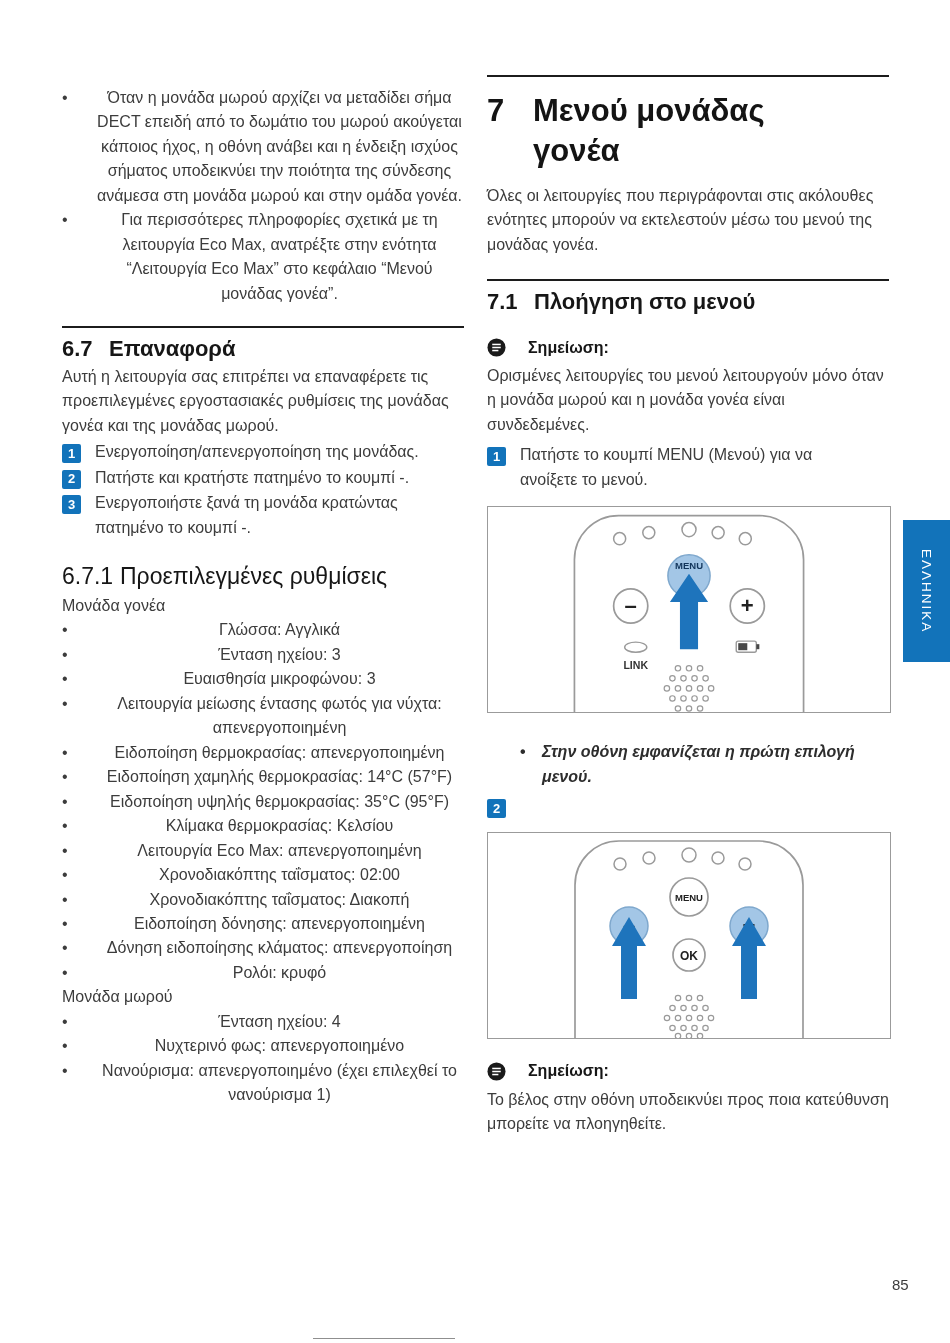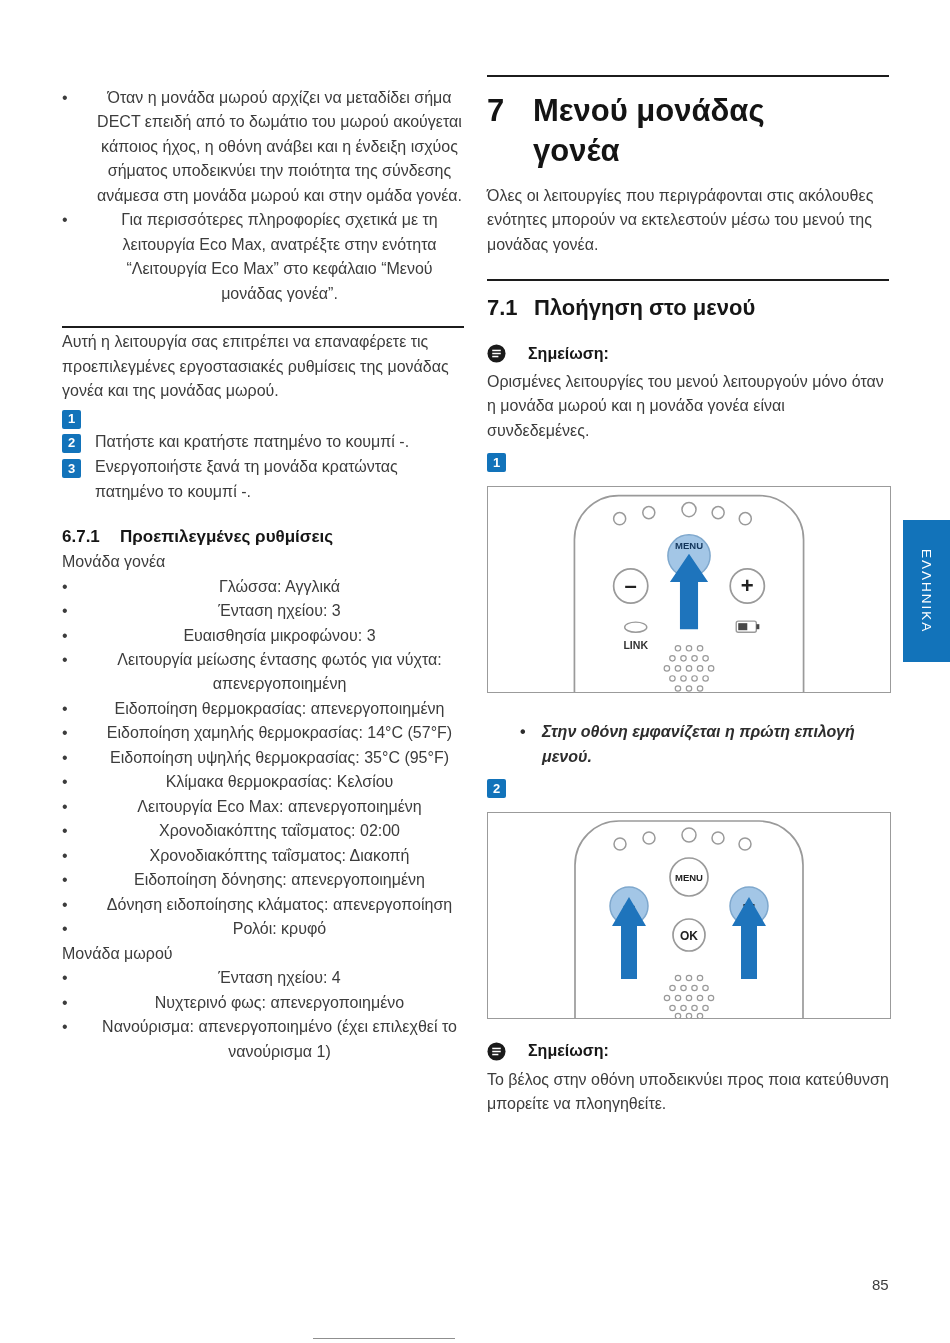--- a/index.html
+++ b/index.html
@@ -15,7 +15,7 @@
 
   .rule{border-top:2px solid #1c1c1c;height:0;}
 
-  .h2{display:flex;font-size:22px;font-weight:bold;color:#161616;line-height:1.25;margin-top:13px;}
+  .h2{display:flex;font-size:22px;font-weight:bold;color:#161616;line-height:1.25;margin-top:7px;}
   .h2 .h2-num{width:47px;flex-shrink:0;}
   .h3{display:flex;font-size:17px;font-weight:bold;color:#161616;line-height:1.3;align-items:flex-end;}
   .h3 .h3-num{width:58px;flex-shrink:0;}

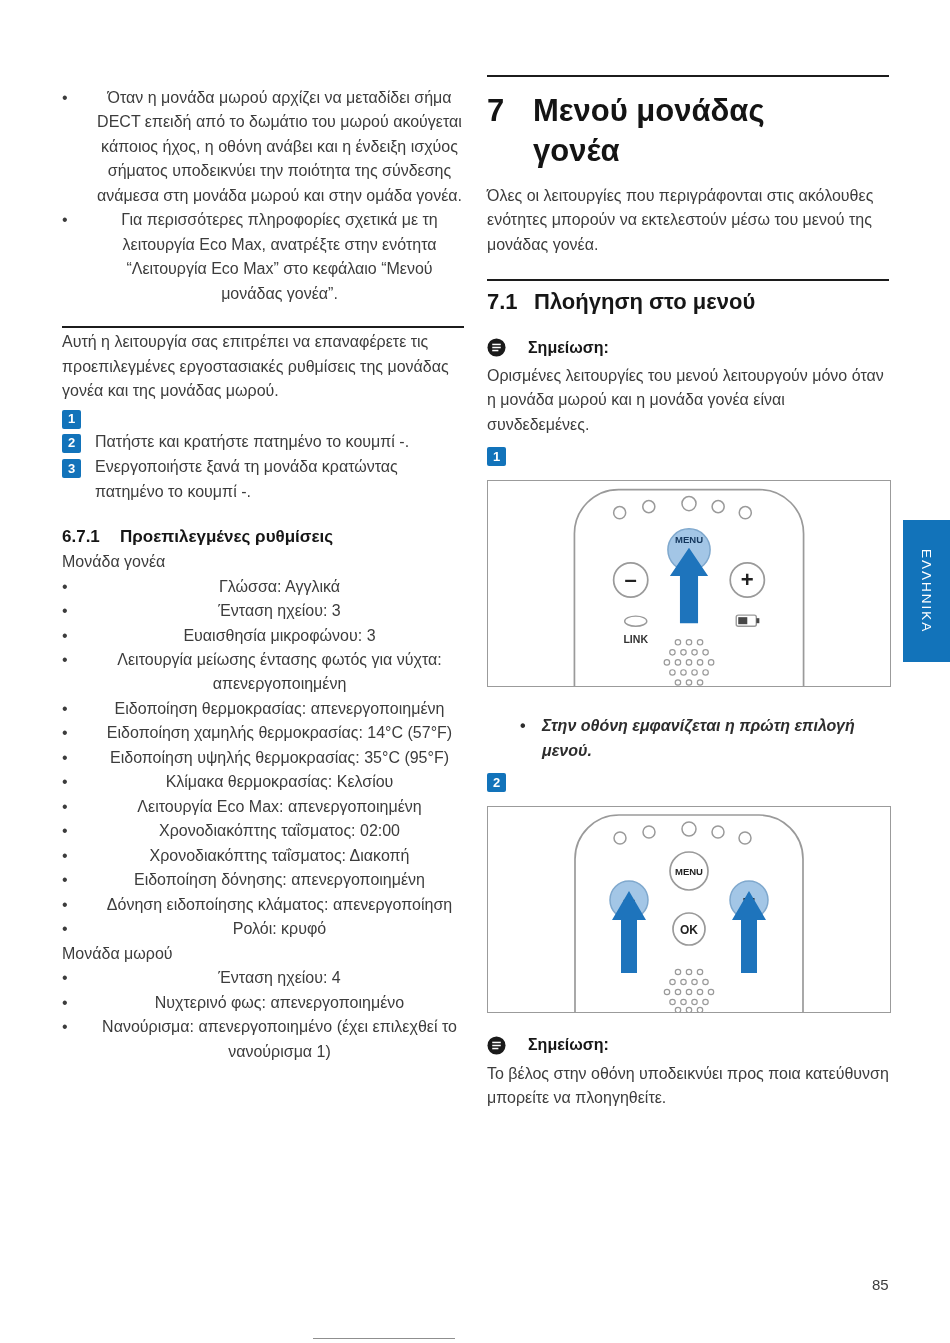--- a/index.html
+++ b/index.html
@@ -84,6 +84,10 @@
     </div>
 
     <div class="rule mt20"></div>
+    <div class="h2">
+      <span class="h2-num">6.7</span>
+      <span>Επαναφορά</span>
+    </div>
 
     <div class="mt2">Αυτή η λειτουργία σας επιτρέπει να επαναφέρετε τις προεπιλεγμένες εργοστασιακές ρυθμίσεις της μονάδας γονέα και της μονάδας μωρού.</div>
 

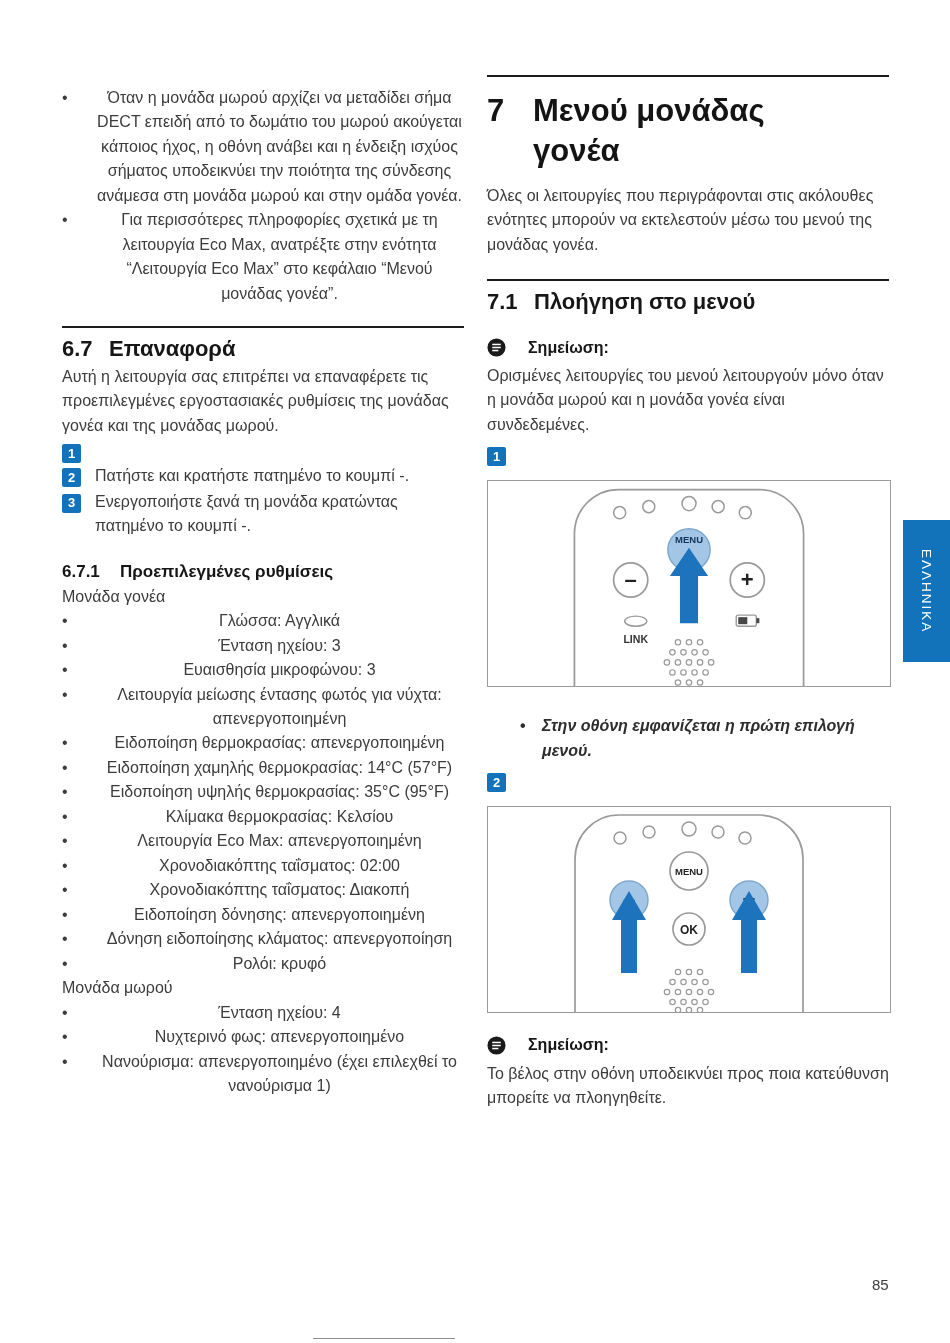--- a/index.html
+++ b/index.html
@@ -93,6 +93,7 @@
 
     <div class="step mt2">
       <span class="badge">1</span>
+      <span class="step-txt">Ενεργοποίηση/απενεργοποίηση της μονάδας.</span>
     </div>
     <div class="step">
       <span class="badge">2</span>

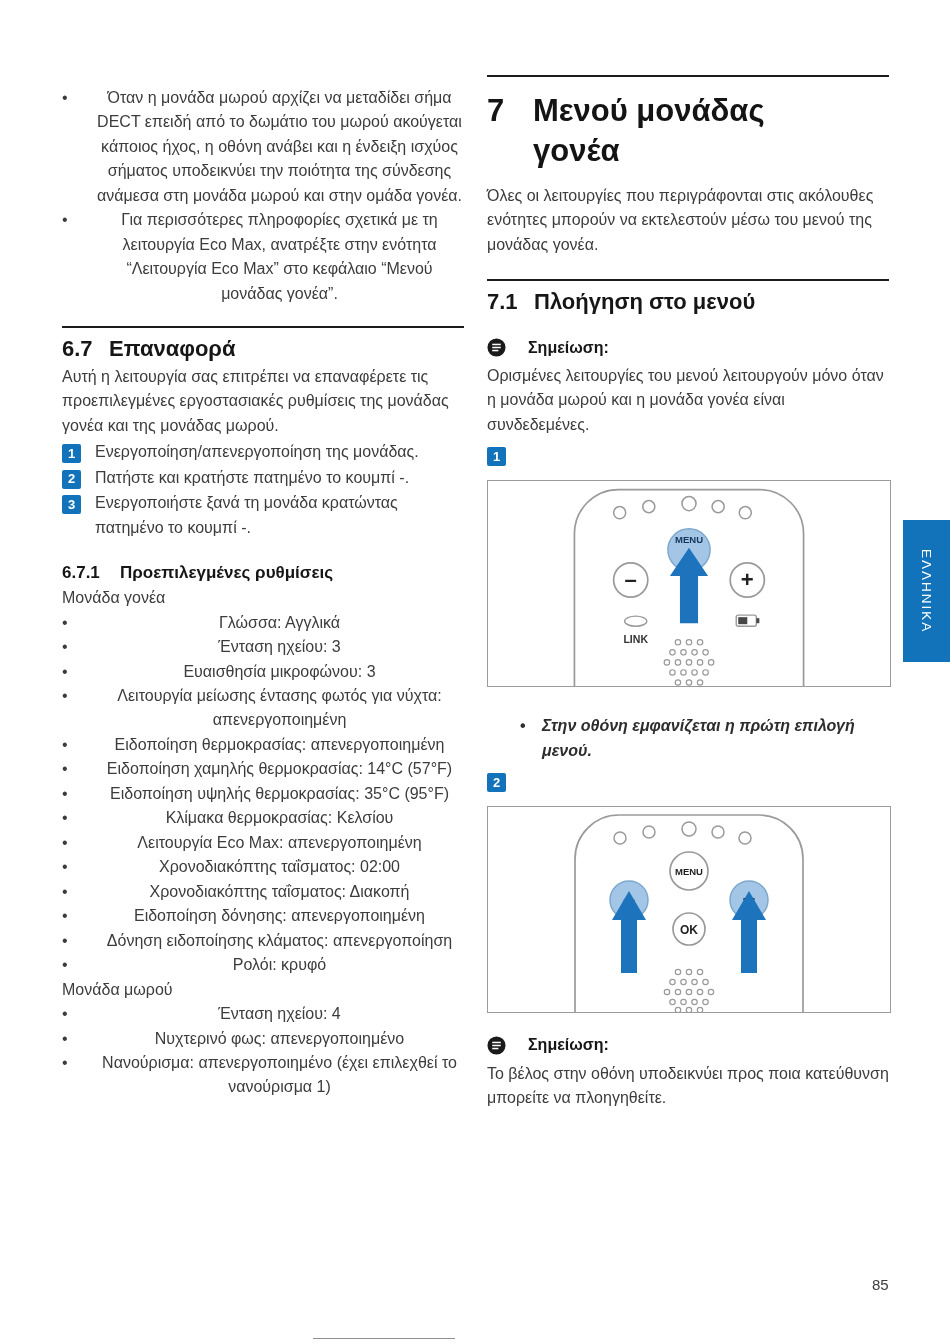--- a/index.html
+++ b/index.html
@@ -214,6 +214,7 @@
 
     <div class="step mt6">
       <span class="badge">1</span>
+      <span class="step-txt">Πατήστε το κουμπί MENU (Μενού) για να ανοίξετε το μενού.</span>
     </div>
 
     <div class="figure">

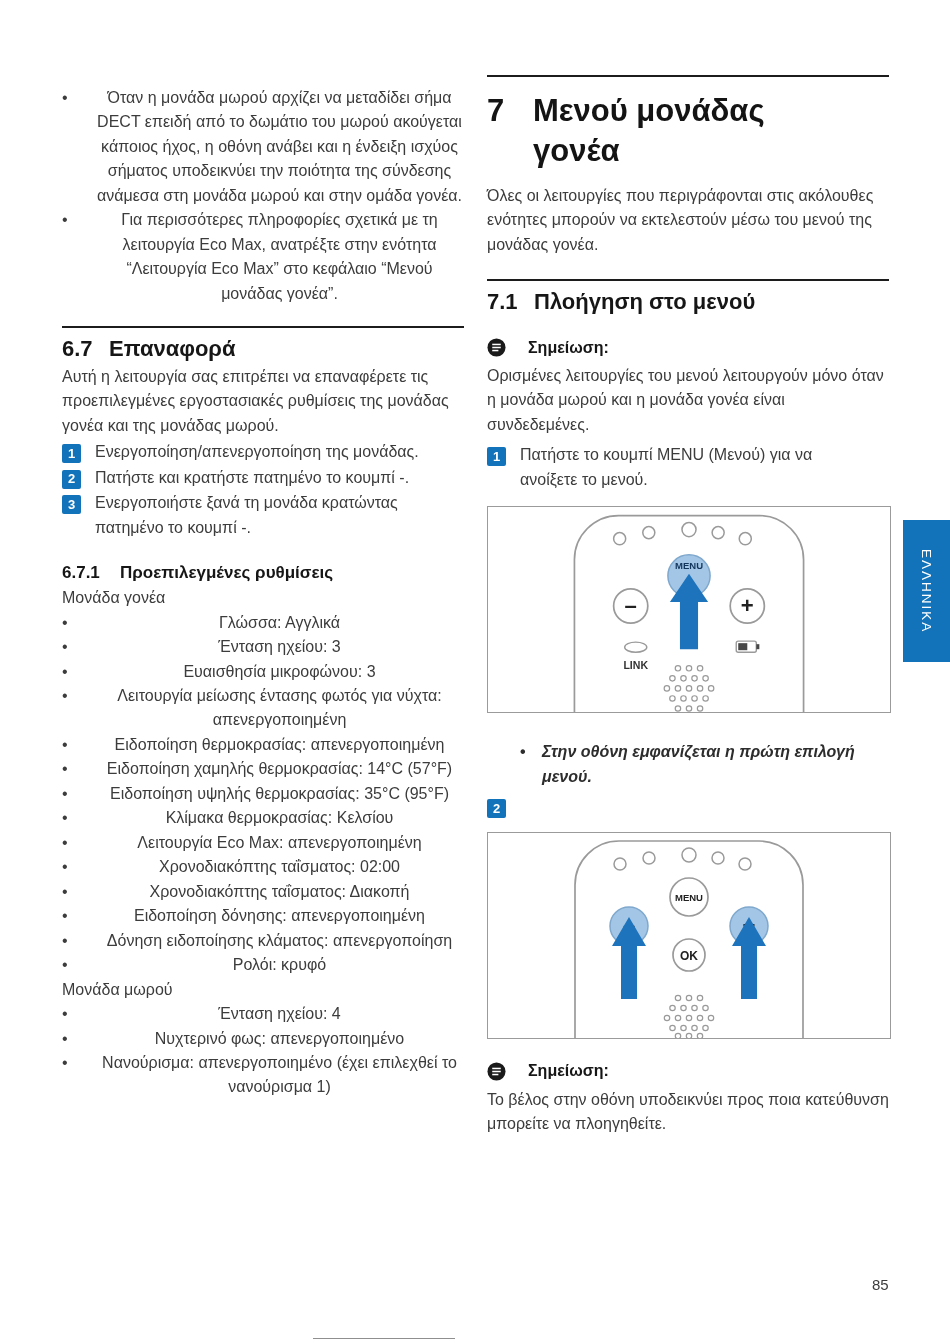--- a/index.html
+++ b/index.html
@@ -17,7 +17,7 @@
 
   .h2{display:flex;font-size:22px;font-weight:bold;color:#161616;line-height:1.25;margin-top:7px;}
   .h2 .h2-num{width:47px;flex-shrink:0;}
-  .h3{display:flex;font-size:17px;font-weight:bold;color:#161616;line-height:1.3;align-items:flex-end;}
+  .h3{display:flex;font-size:23px;font-weight:normal;color:#161616;line-height:1.3;align-items:flex-end;}
   .h3 .h3-num{width:58px;flex-shrink:0;}
 
   .chapter{display:flex;font-size:31px;font-weight:bold;color:#141414;line-height:1.3;margin-top:14px;}

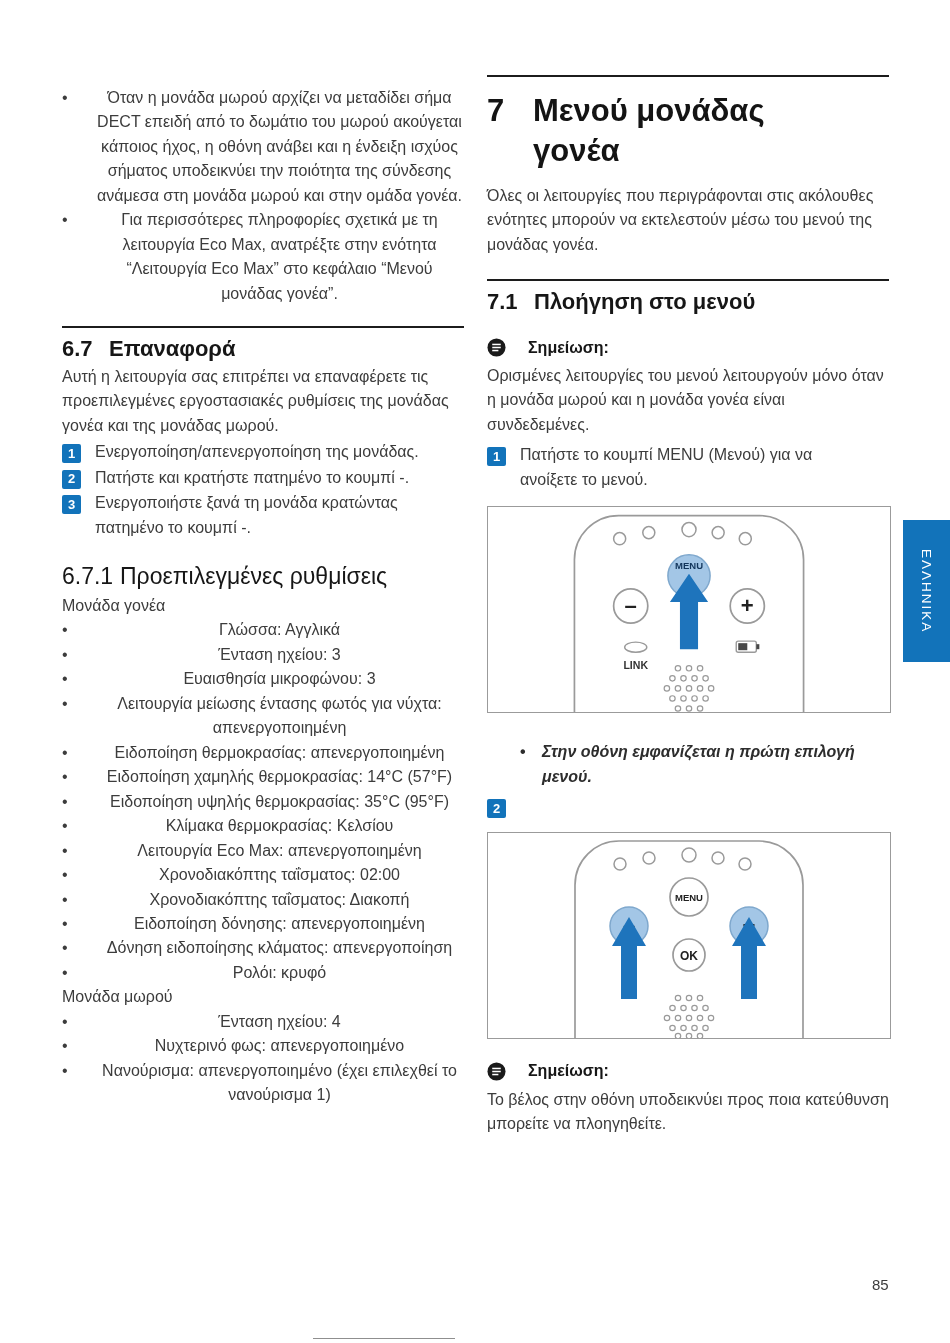--- a/index.html
+++ b/index.html
@@ -61,7 +61,7 @@
             color:#ffffff;display:flex;align-items:center;justify-content:center;}
   .lang-tab span{writing-mode:vertical-rl;font-size:13.5px;letter-spacing:2px;}
 
-  .page-num{position:absolute;left:872px;top:1276px;font-size:15px;color:#3c3c3c;}
+  .page-num{position:absolute;left:892px;top:1276px;font-size:15px;color:#3c3c3c;}
   .bottom-line{position:absolute;left:313px;top:1338px;width:142px;border-top:1.5px solid #8f8f8f;height:0;}
 
   .mt2{margin-top:2px;} .mt6{margin-top:6px;} .mt20{margin-top:20px;} .mt22{margin-top:22px;} .mt26{margin-top:12px;}

